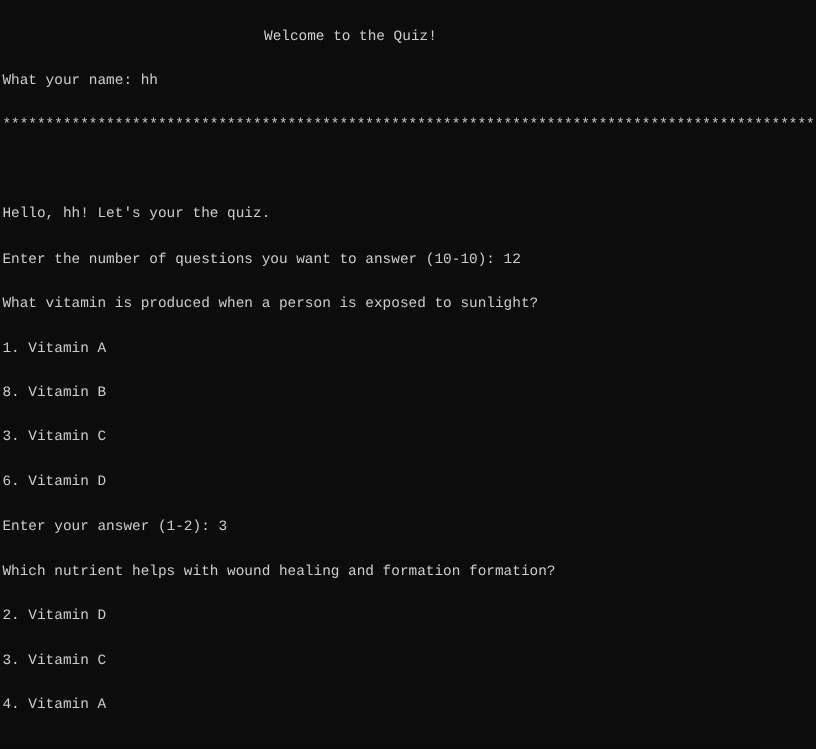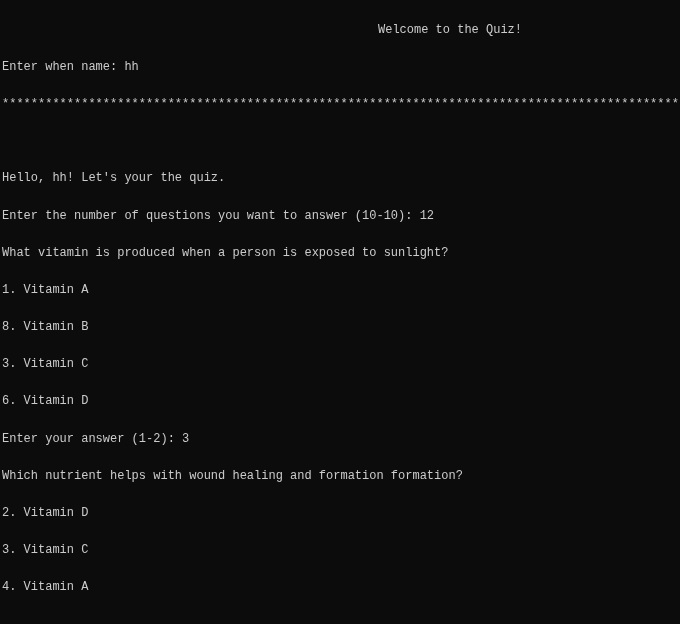--- a/index.html
+++ b/index.html
@@ -23,7 +23,7 @@
       padding: 2px 0 0 2px;
     }
     .center-title {
-      text-align: center;
+      text-align: left;
       padding-left: 218px;
       font-family: Liberation Mono, monospace;
     }

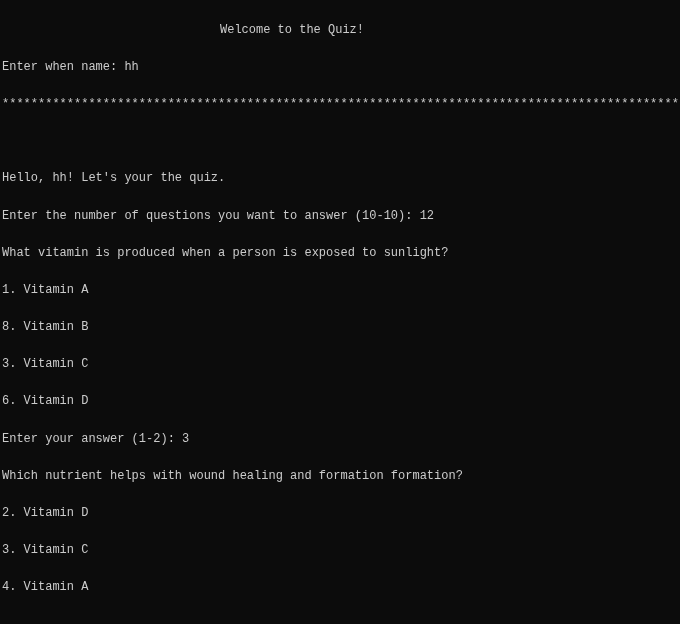--- a/index.html
+++ b/index.html
@@ -36,7 +36,7 @@
 
 <div class="terminal">
 <span class="line center-title">Welcome to the Quiz!</span>
-<span class="line"><span>Enter when name: </span><span>hh</span></span>
+<span class="line"><span>What your name: </span><span>hh</span></span>
 <span class="line">*************************************************************************************************</span>
 <span class="line"> </span>
 <span class="line">Hello, hh! Let's your the quiz.</span>

